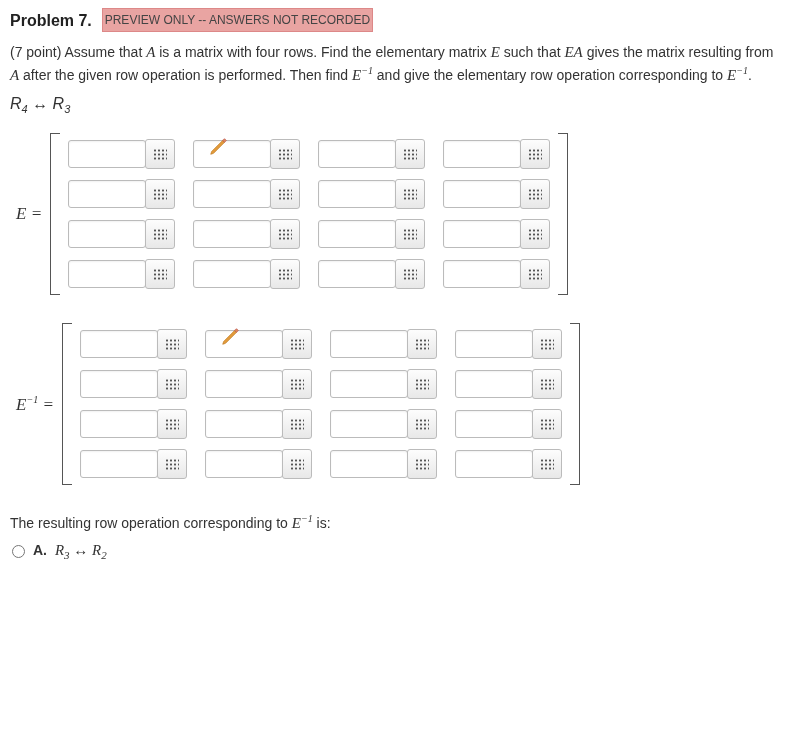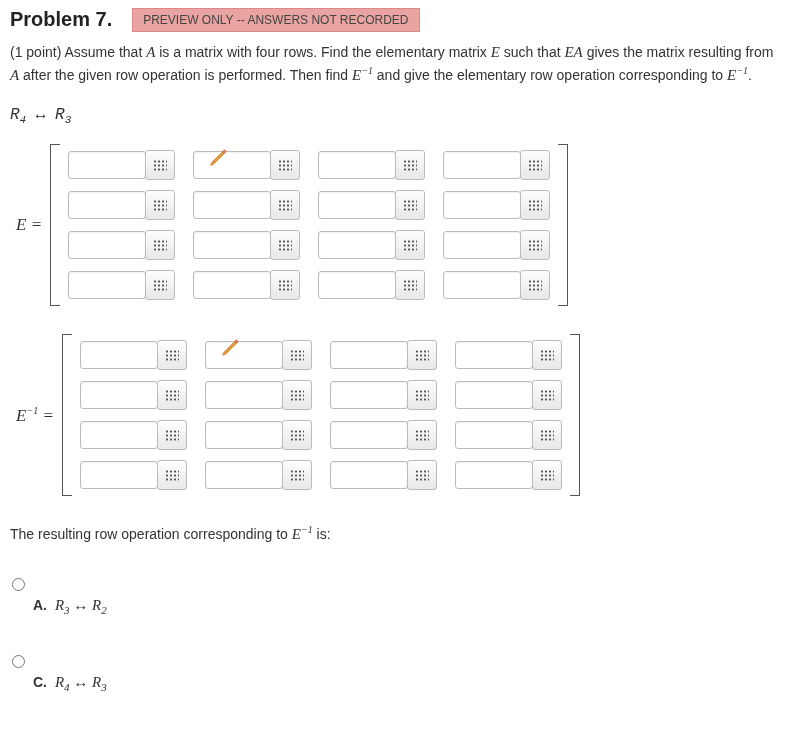--- a/index.html
+++ b/index.html
@@ -8,7 +8,7 @@
       font-size: 14px; color: #333; background: #fff; width: 794px;
     }
     .header-row { margin-bottom: 10px; }
-    .problem-title { font-weight: bold; font-size: 20px; color: #222; margin-right: 16px; }
+    .problem-title { font-weight: bold; font-size: 16px; color: #222; margin-right: 6px; }
     .preview-badge {
       display: inline-block; background: #e9a4a2; color: #444;
       padding: 4px 10px; font-size: 12px; border: 1px solid #d88; vertical-align: 2px; text-align: center;

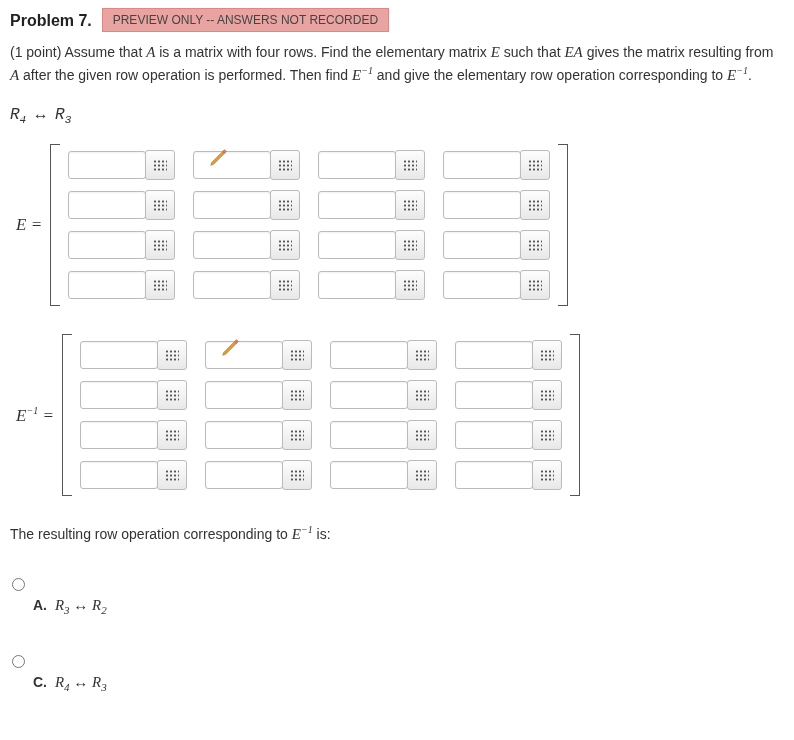--- a/index.html
+++ b/index.html
@@ -11,7 +11,7 @@
     .problem-title { font-weight: bold; font-size: 16px; color: #222; margin-right: 6px; }
     .preview-badge {
       display: inline-block; background: #e9a4a2; color: #444;
-      padding: 4px 10px; font-size: 12px; border: 1px solid #d88; vertical-align: 2px; text-align: center;
+      padding: 4px 2px; font-size: 12px; border: 1px solid #d88; vertical-align: 2px; text-align: center;
     }
     .body-text { line-height: 1.45; margin: 8px 0; color: #333; }
     .mathI { font-family: 'Times New Roman', serif; font-style: italic; font-size: 15px; }

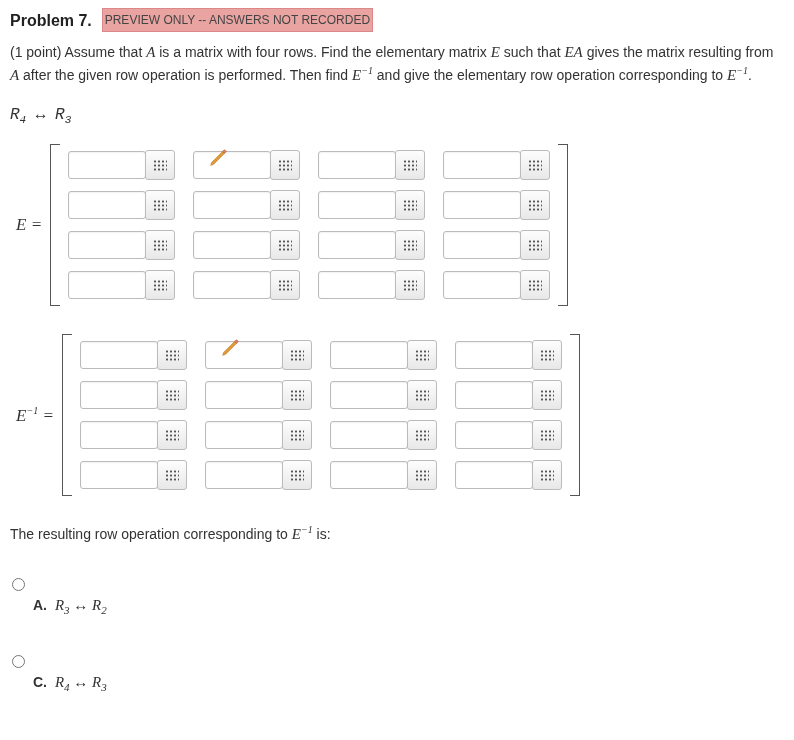--- a/index.html
+++ b/index.html
@@ -72,7 +72,7 @@
 </div>
 
 <div class="body-text">
-  <span>(1 point)</span>
+  <span>(7 point)</span>
   <span>Assume that </span><span class="mathI">A</span><span> is a matrix with four rows. Find the elementary matrix </span><span class="mathI">E</span><span> such that </span><span class="mathI">EA</span><span> gives the matrix resulting from </span><span class="mathI">A</span><span> after the given row operation is performed. Then find </span><span class="mathI">E</span><span class="mathI sup">−1</span><span> and give the elementary row operation corresponding to </span><span class="mathI">E</span><span class="mathI sup">−1</span><span>.</span>
 </div>
 

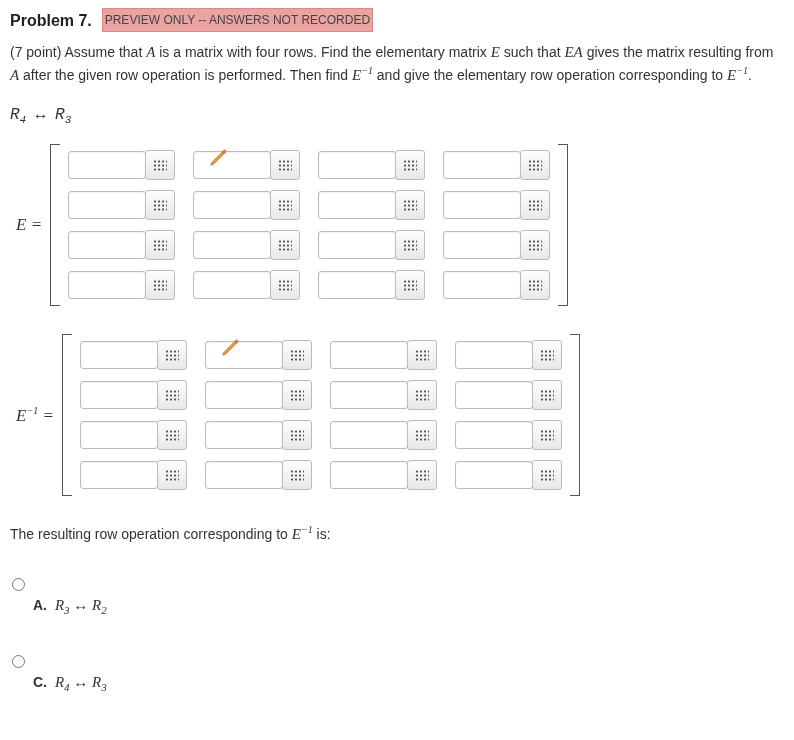--- a/index.html
+++ b/index.html
@@ -17,7 +17,7 @@
     .mathI { font-family: 'Times New Roman', serif; font-style: italic; font-size: 15px; }
     .sup { vertical-align: super; font-size: 10px; }
     .sub { vertical-align: sub; font-size: 11px; }
-    .rowop { font-family: Liberation Mono, monospace; font-style: italic; font-size: 16px; margin: 20px 0 18px 0; }
+    .rowop { font-family: Liberation Sans, sans-serif; font-style: italic; font-size: 16px; margin: 9px 0 18px 0; }
 
     .matrix-block { display: flex; align-items: center; margin: 12px 0 28px 6px; }
     .matrix-label { font-family: 'Times New Roman', serif; font-style: italic; font-size: 17px; white-space: nowrap; margin-right: 8px; }

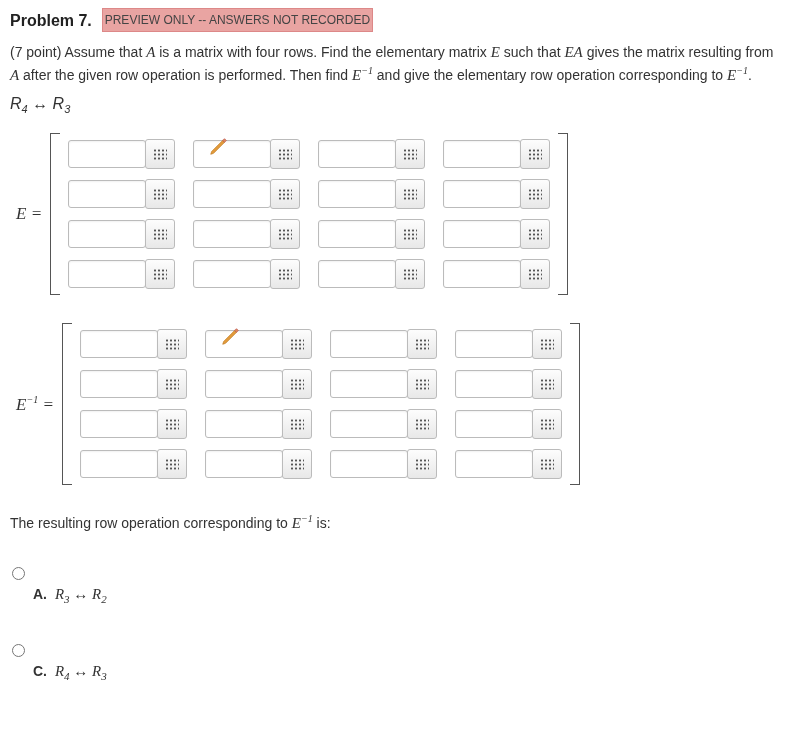--- a/index.html
+++ b/index.html
@@ -59,7 +59,7 @@
     .question-text { margin: 16px 0 10px 0; }
     .option-row { display: flex; align-items: center; gap: 8px; margin: 6px 0 14px 2px; }
     .option-row input[type=radio] { margin: 0; }
-    .option-label { font-family: Arial, sans-serif; font-size: 14px; margin-top: 44px; }
+    .option-label { font-family: Arial, sans-serif; font-size: 14px; }
     .option-label b { margin-right: 4px; }
     .option-math { font-family: 'Times New Roman', serif; font-style: italic; font-size: 15px; }
   </style>

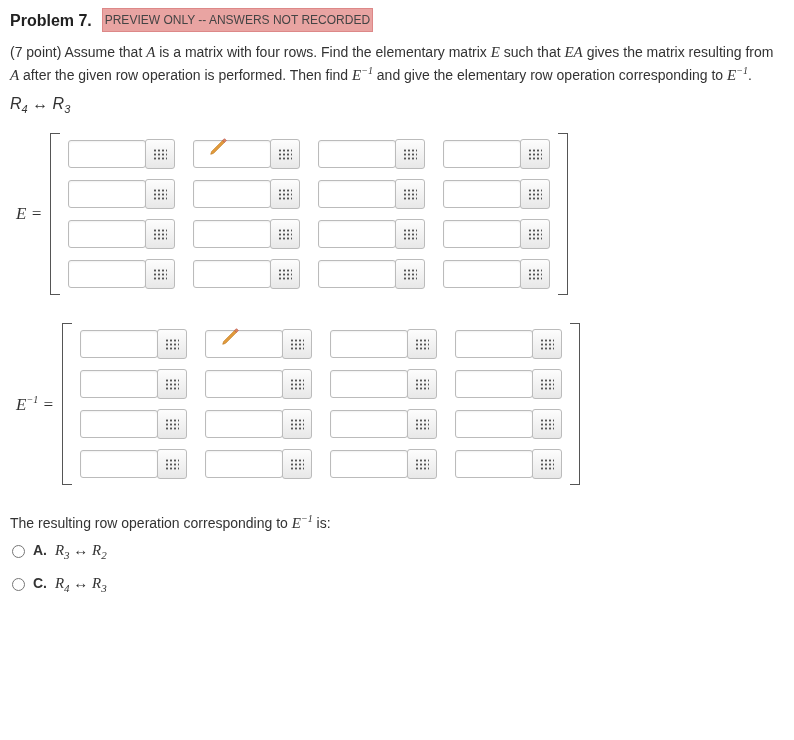--- a/index.html
+++ b/index.html
@@ -379,10 +379,6 @@
       <input type="radio" name="ans" style="">
       <span class="option-label"><b>A.</b> <span class="option-math">R<span class="sub">3</span> ↔ R<span class="sub">2</span></span></span>
     </div>
-    <div class="option-row">
-      <input type="radio" name="ans" style="">
-      <span class="option-label"><b>C.</b> <span class="option-math">R<span class="sub">4</span> ↔ R<span class="sub">3</span></span></span>
-    </div>
   </div>
 
 </body></html>

